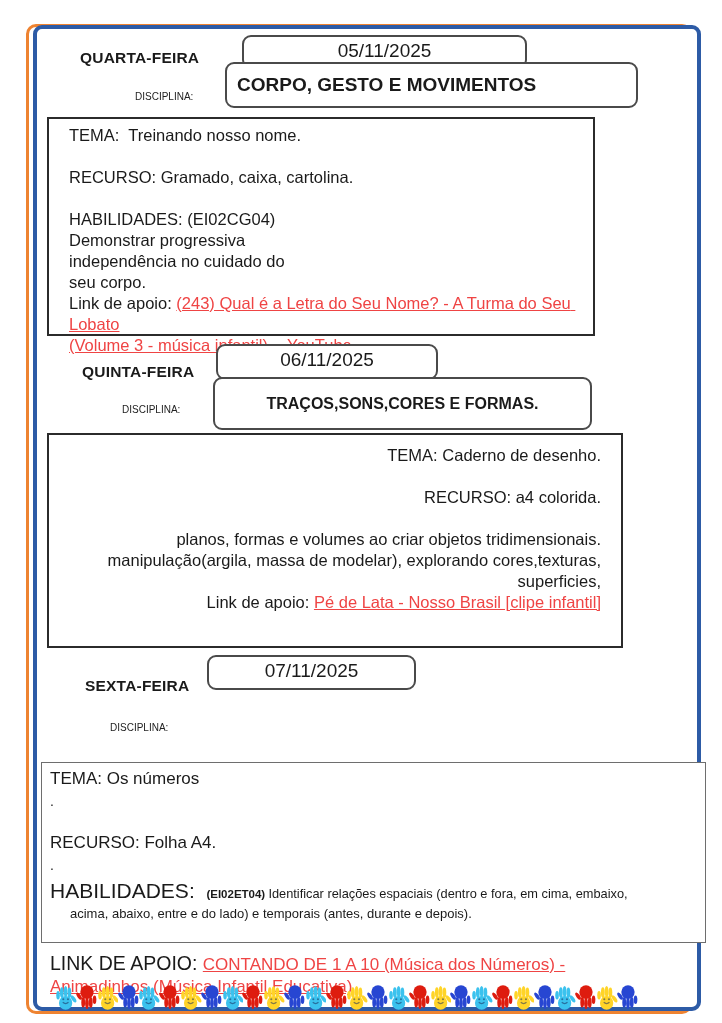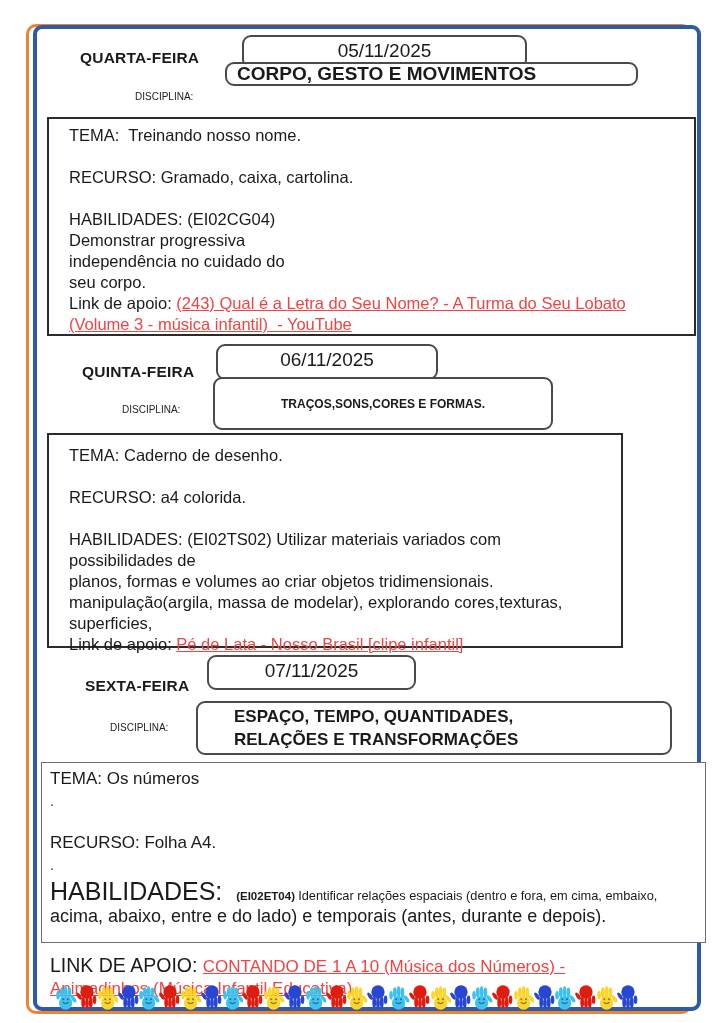--- a/index.html
+++ b/index.html
@@ -38,7 +38,7 @@
   
   .s1-day{left:80px;top:49px;}
   .s1-date{left:242px;top:35px;width:285px;height:34px;}
-  .s1-disc{left:225px;top:62px;width:413px;height:24px;font-size:19px;padding-left:10px;}
+  .s1-disc{left:225px;top:62px;width:413px;height:46px;font-size:19px;padding-left:10px;}
   .s1-dl{left:135px;top:91px;}
   .s1-box{left:47px;top:117px;width:649px;height:219px;}
   

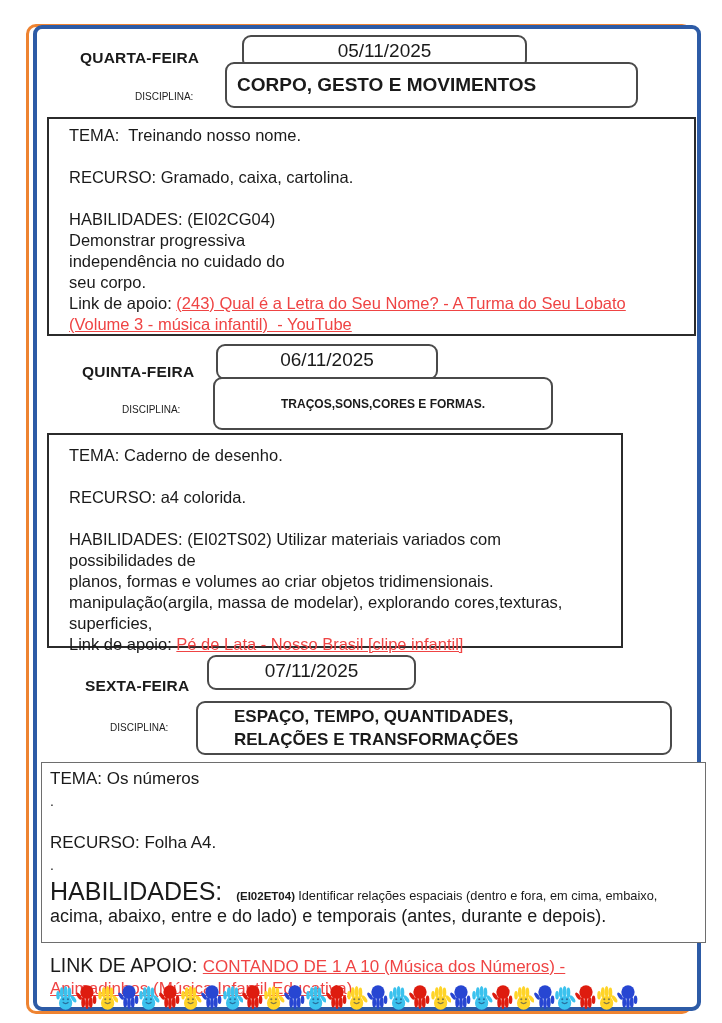--- a/index.html
+++ b/index.html
@@ -40,7 +40,7 @@
   .s1-date{left:242px;top:35px;width:285px;height:34px;}
   .s1-disc{left:225px;top:62px;width:413px;height:46px;font-size:19px;padding-left:10px;}
   .s1-dl{left:135px;top:91px;}
-  .s1-box{left:47px;top:117px;width:649px;height:219px;}
+  .s1-box{left:47px;top:117px;width:548px;height:219px;}
   
   .s2-day{left:82px;top:363px;}
   .s2-date{left:216px;top:344px;width:222px;height:36px;}

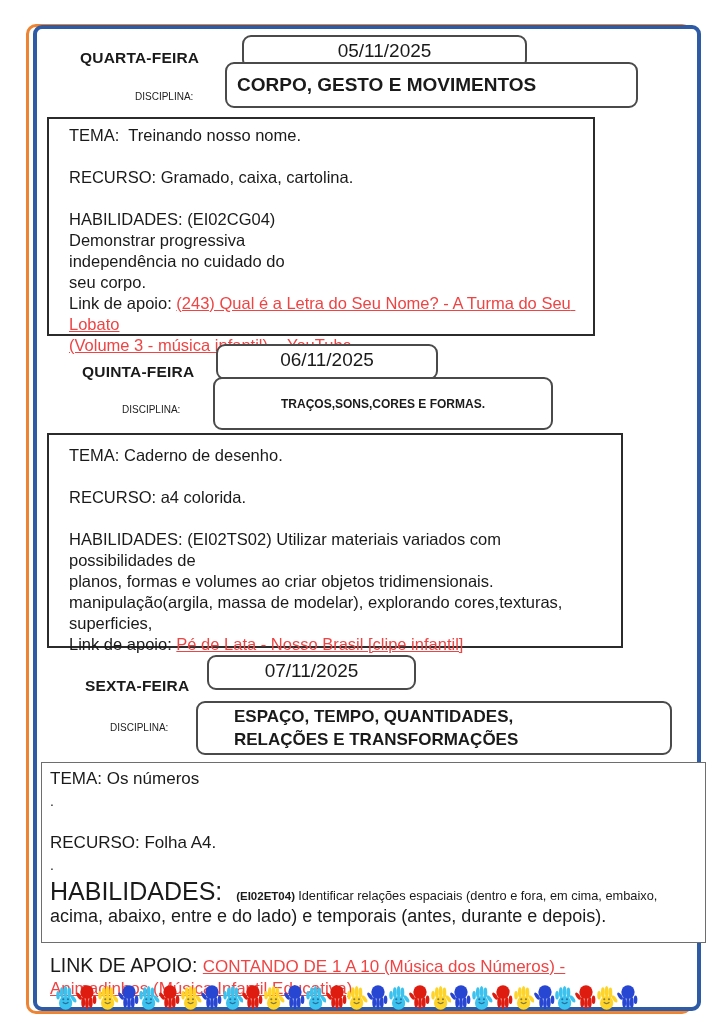--- a/index.html
+++ b/index.html
@@ -44,7 +44,7 @@
   
   .s2-day{left:82px;top:363px;}
   .s2-date{left:216px;top:344px;width:222px;height:36px;}
-  .s2-disc{left:213px;top:377px;width:340px;height:53px;font-size:12px;justify-content:center;text-align:center;}
+  .s2-disc{left:213px;top:377px;width:379px;height:53px;font-size:16px;justify-content:center;text-align:center;}
   .s2-dl{left:122px;top:404px;}
   .s2-box{left:47px;top:433px;width:576px;height:215px;padding-top:10px;}
   

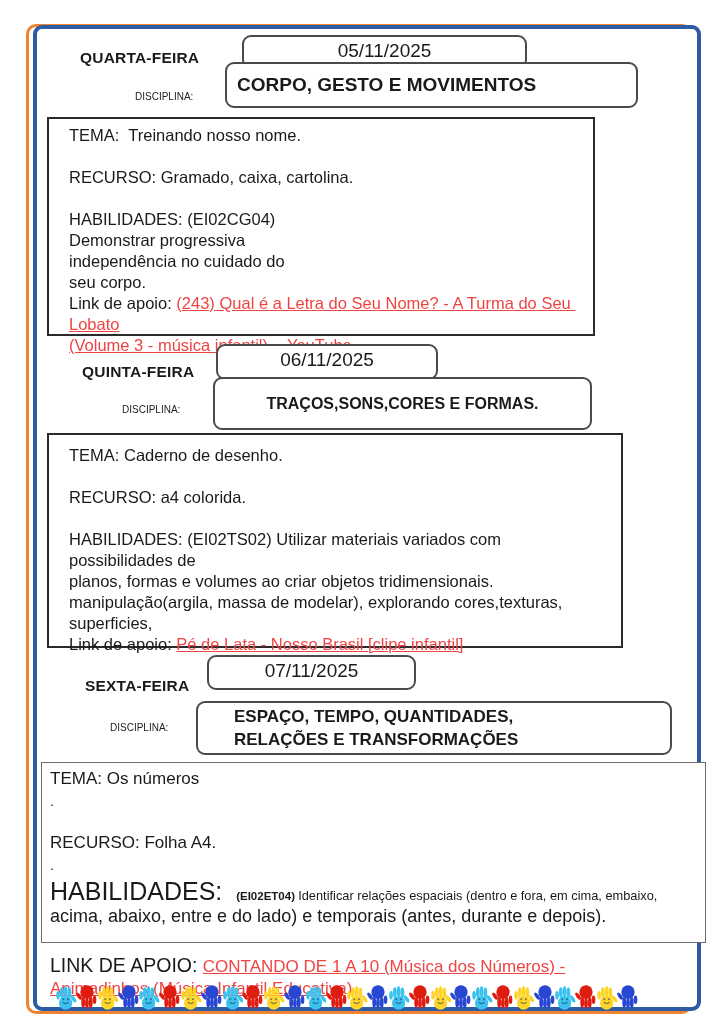--- a/index.html
+++ b/index.html
@@ -46,7 +46,7 @@
   .s2-date{left:216px;top:344px;width:222px;height:36px;}
   .s2-disc{left:213px;top:377px;width:379px;height:53px;font-size:16px;justify-content:center;text-align:center;}
   .s2-dl{left:122px;top:404px;}
-  .s2-box{left:47px;top:433px;width:576px;height:215px;padding-top:10px;}
+  .s2-box{left:47px;top:433px;width:576px;height:215px;padding-top:10px;text-align:right;}
   
   .s3-day{left:85px;top:677px;}
   .s3-date{left:207px;top:655px;width:209px;height:35px;}

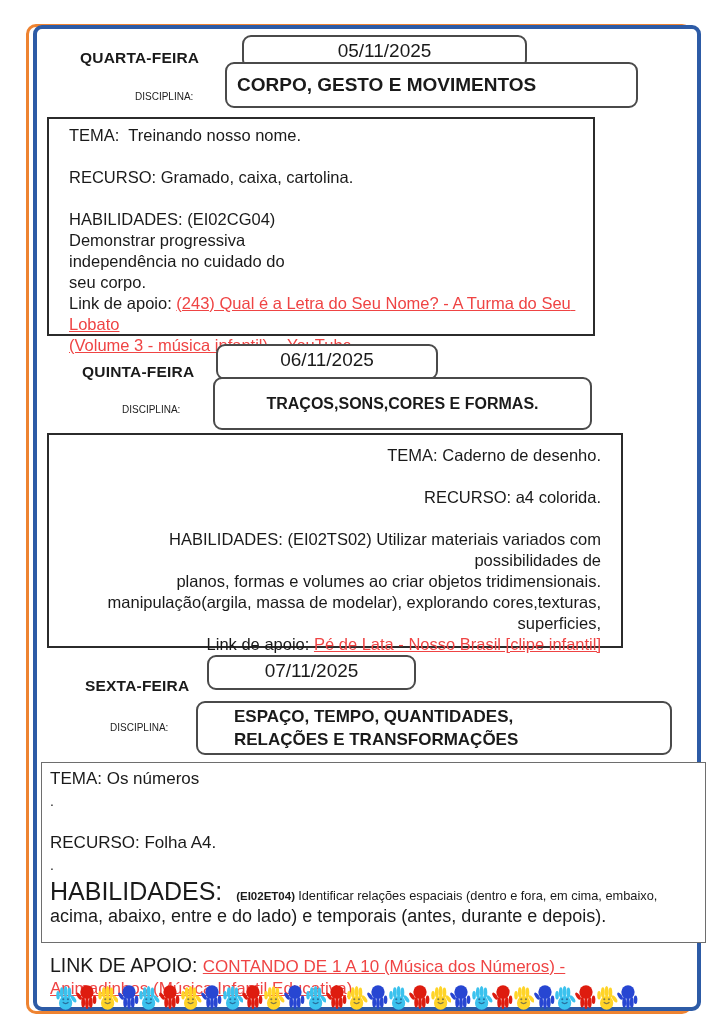--- a/index.html
+++ b/index.html
@@ -113,7 +113,6 @@
     <div class="gap"></div>
     <div class="line">RECURSO: a4 colorida.</div>
     <div class="gap"></div>
-    <div class="line">HABILIDADES: (EI02TS02) Utilizar materiais variados com possibilidades de</div>
     <div class="line">planos, formas e volumes ao criar objetos tridimensionais.</div>
     <div class="line">manipulação(argila, massa de modelar), explorando cores,texturas, superficies,</div>
     <div class="line"><span>Link de apoio: </span><a class="doclink">Pé de Lata - Nosso Brasil [clipe infantil]</a></div>

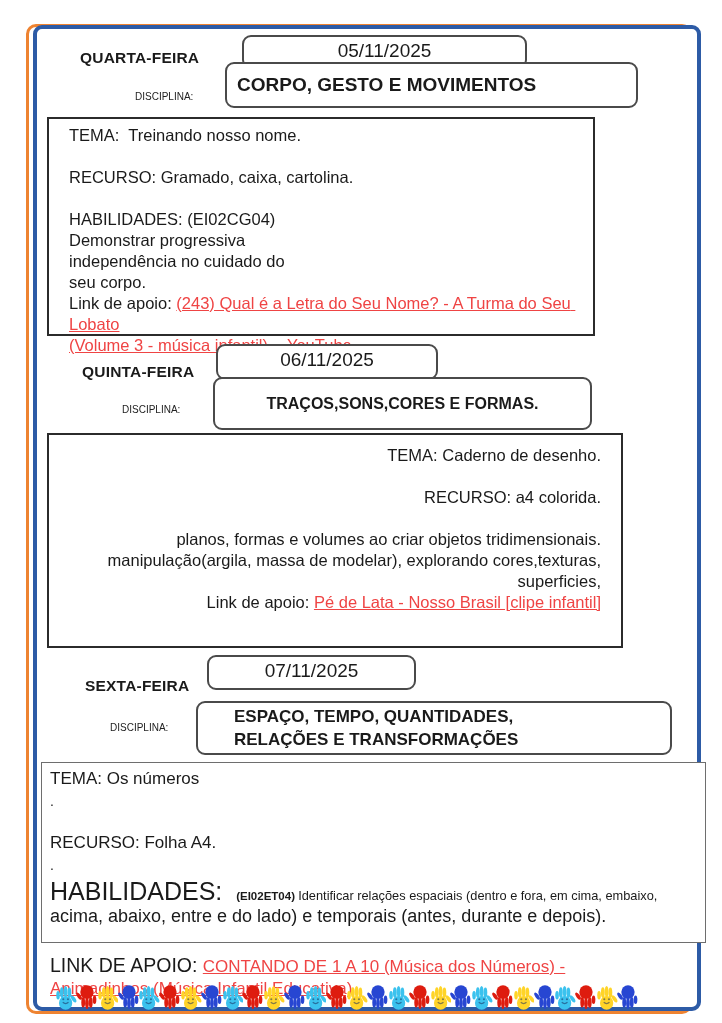--- a/index.html
+++ b/index.html
@@ -121,12 +121,6 @@
   <div class="abs day s3-day">SEXTA-FEIRA</div>
   <div class="abs datebox s3-date">
     <span>07/11/2025</span>
-  </div>
-  <div class="abs discbox s3-disc">
-    <div>
-      <div>ESPAÇO, TEMPO, QUANTIDADES,</div>
-      <div>RELAÇÕES E TRANSFORMAÇÕES</div>
-    </div>
   </div>
   <div class="abs disclabel s3-dl">DISCIPLINA:</div>
   <div class="abs s3-box">

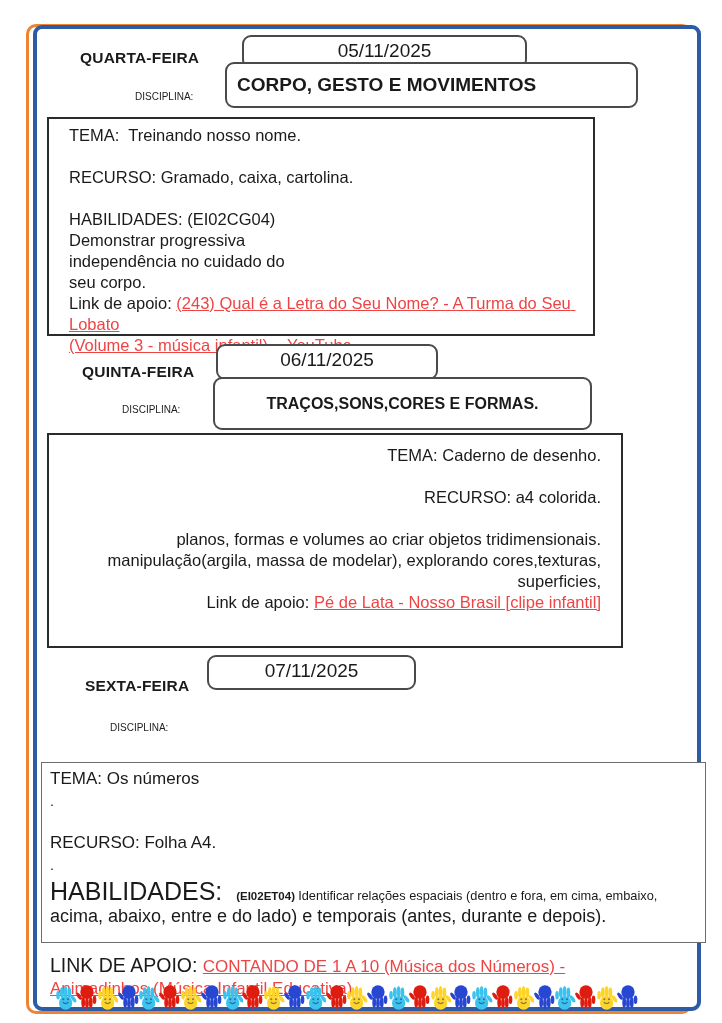--- a/index.html
+++ b/index.html
@@ -59,7 +59,7 @@
   }
   .b3-dot{font-size:14px;line-height:22px;}
   .gap3{height:20px;}
-  .b3-hablabel{font-size:25px;}
+  .b3-hablabel{font-size:21px;}
   .b3-code{font-weight:bold;font-size:11.5px;}
   .b3-small{font-size:12.8px;text-align:center;}
   .b3-smallline{font-size:18px;line-height:18px;}

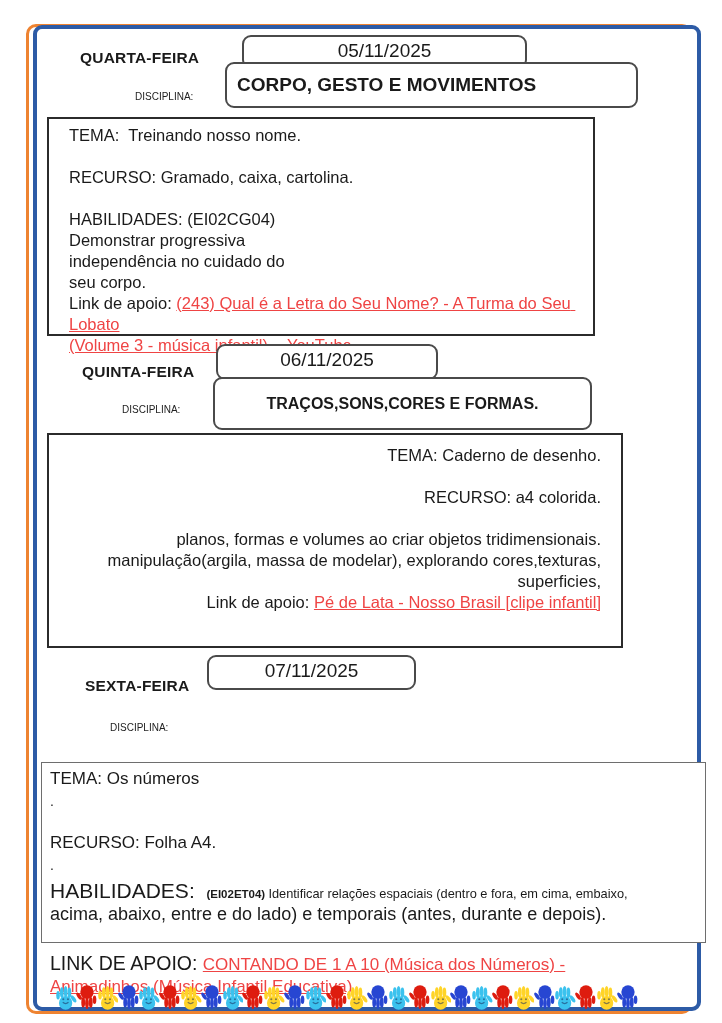--- a/index.html
+++ b/index.html
@@ -62,7 +62,7 @@
   .b3-hablabel{font-size:21px;}
   .b3-code{font-weight:bold;font-size:11.5px;}
   .b3-small{font-size:12.8px;text-align:center;}
-  .b3-smallline{font-size:18px;line-height:18px;}
+  .b3-smallline{font-size:13px;line-height:18px;margin-left:20px;}
   .b3-linkline{margin-top:9px;}
   .b3-linklabel{font-size:19.5px;}
   .b3-link{font-size:17px;}

